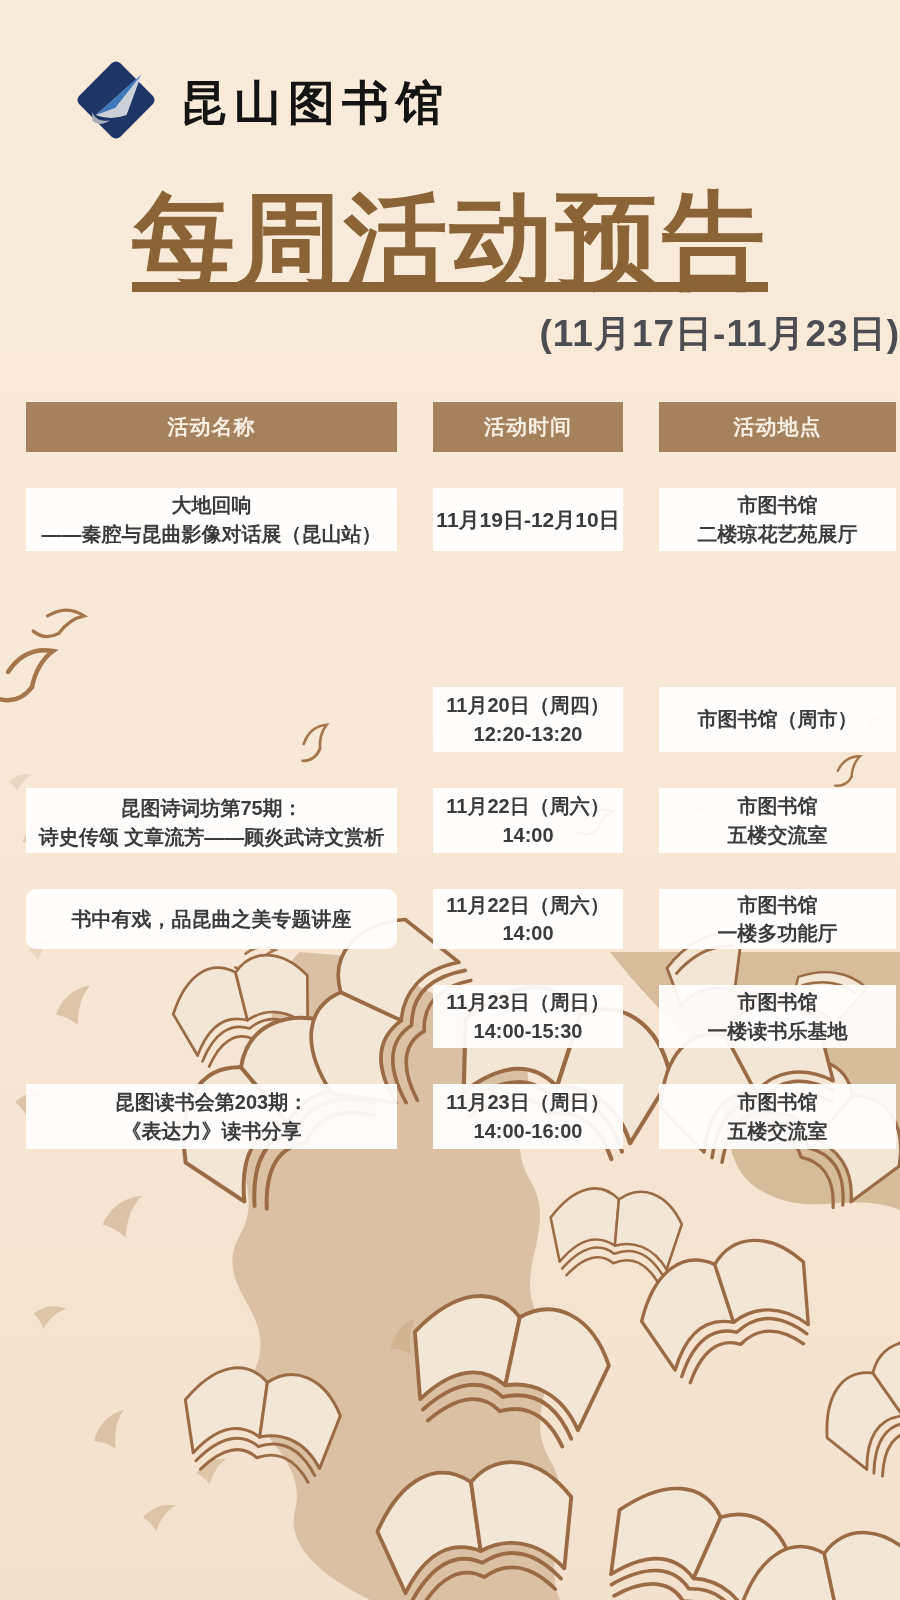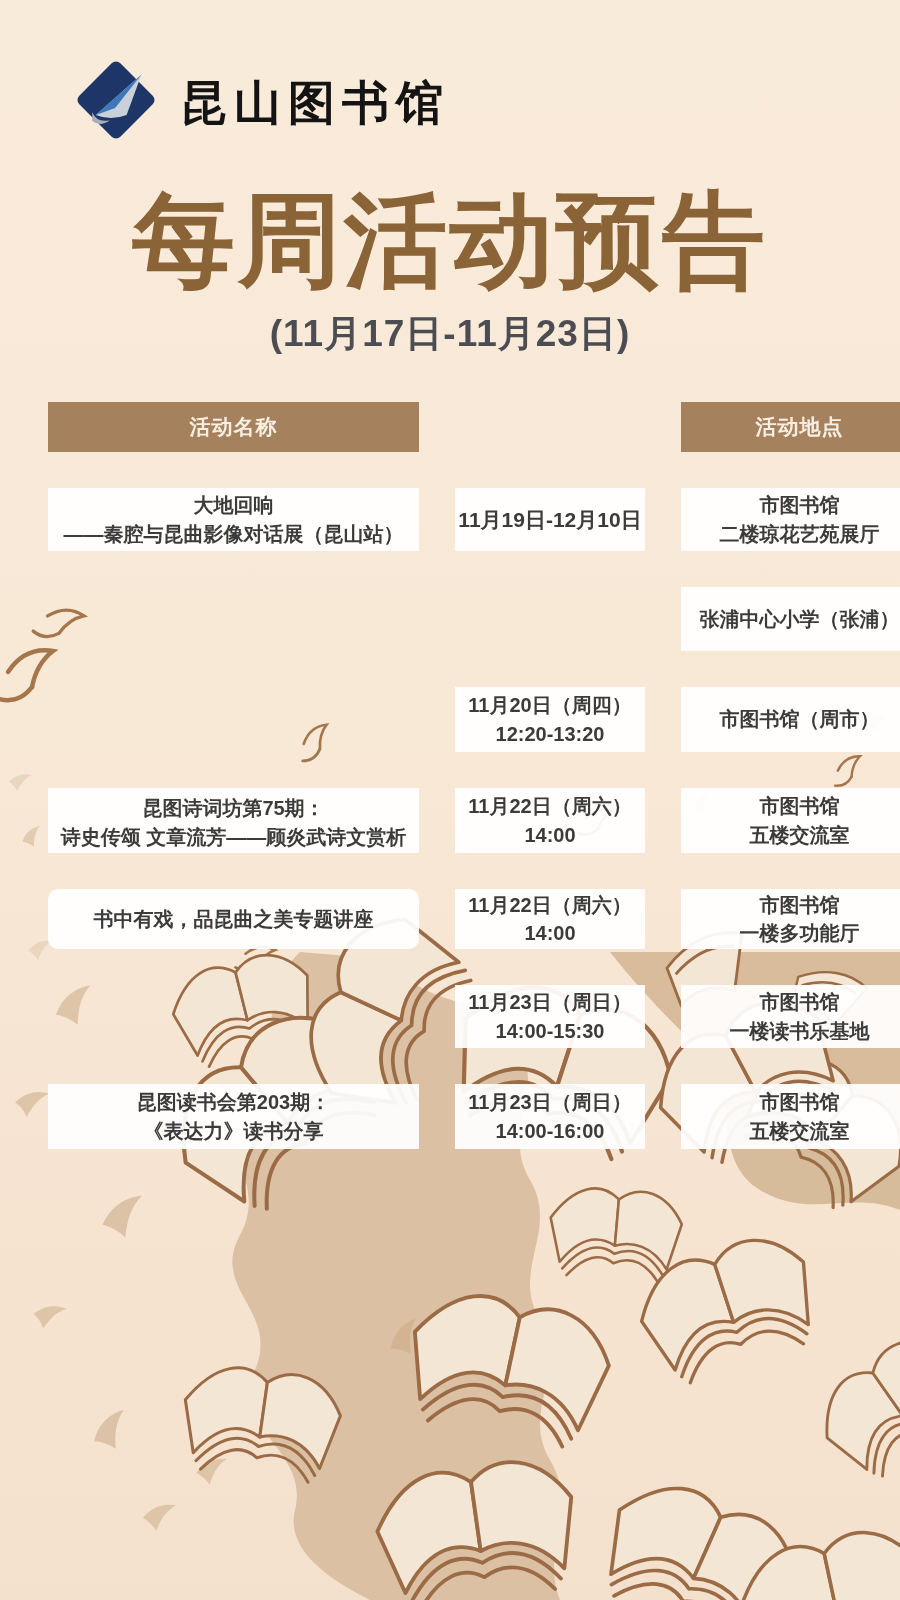--- a/index.html
+++ b/index.html
@@ -31,7 +31,7 @@
     text-align:center;
     font-family:"DejaVu Serif","Liberation Serif",serif;
     font-weight:700; font-size:103px; line-height:1.25;
-    color:#8A6437; letter-spacing:3px; white-space:nowrap;
+    color:#8A6437; letter-spacing:3px; white-space:nowrap;text-decoration:underline;
   }
   .date-range{
     position:absolute; left:0; top:309px; width:100%;

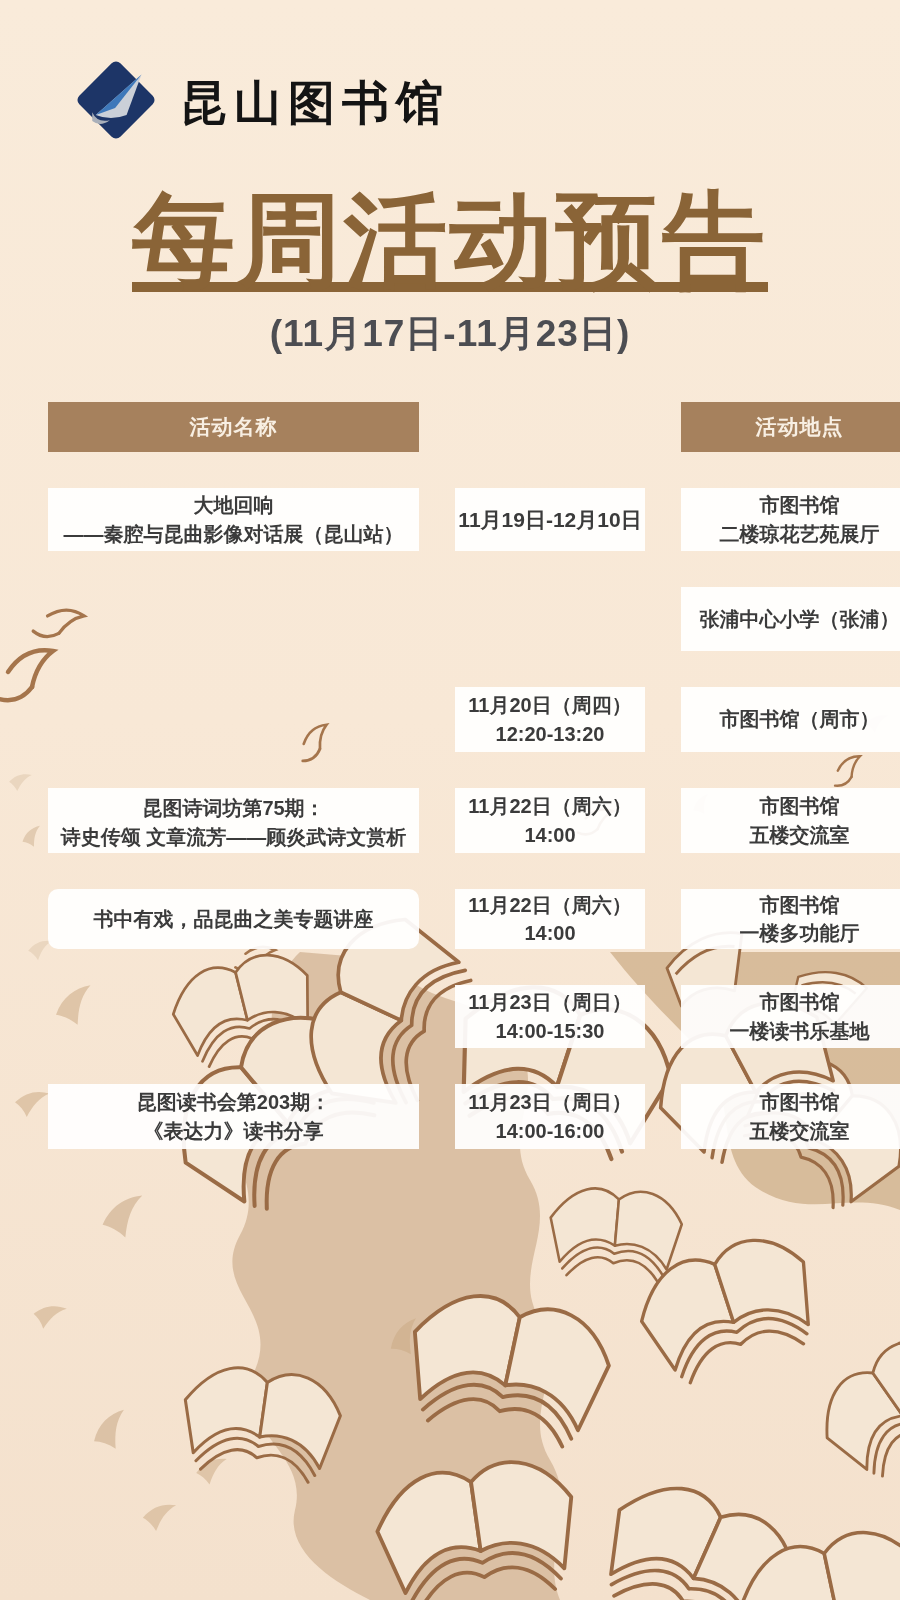--- a/index.html
+++ b/index.html
@@ -35,7 +35,7 @@
   }
   .date-range{
     position:absolute; left:0; top:309px; width:100%;
-    text-align:center; font-weight:700; font-size:37px; color:#4C4D52;
+    text-align:right; font-weight:700; font-size:37px; color:#4C4D52;
     letter-spacing:1px;
   }
 

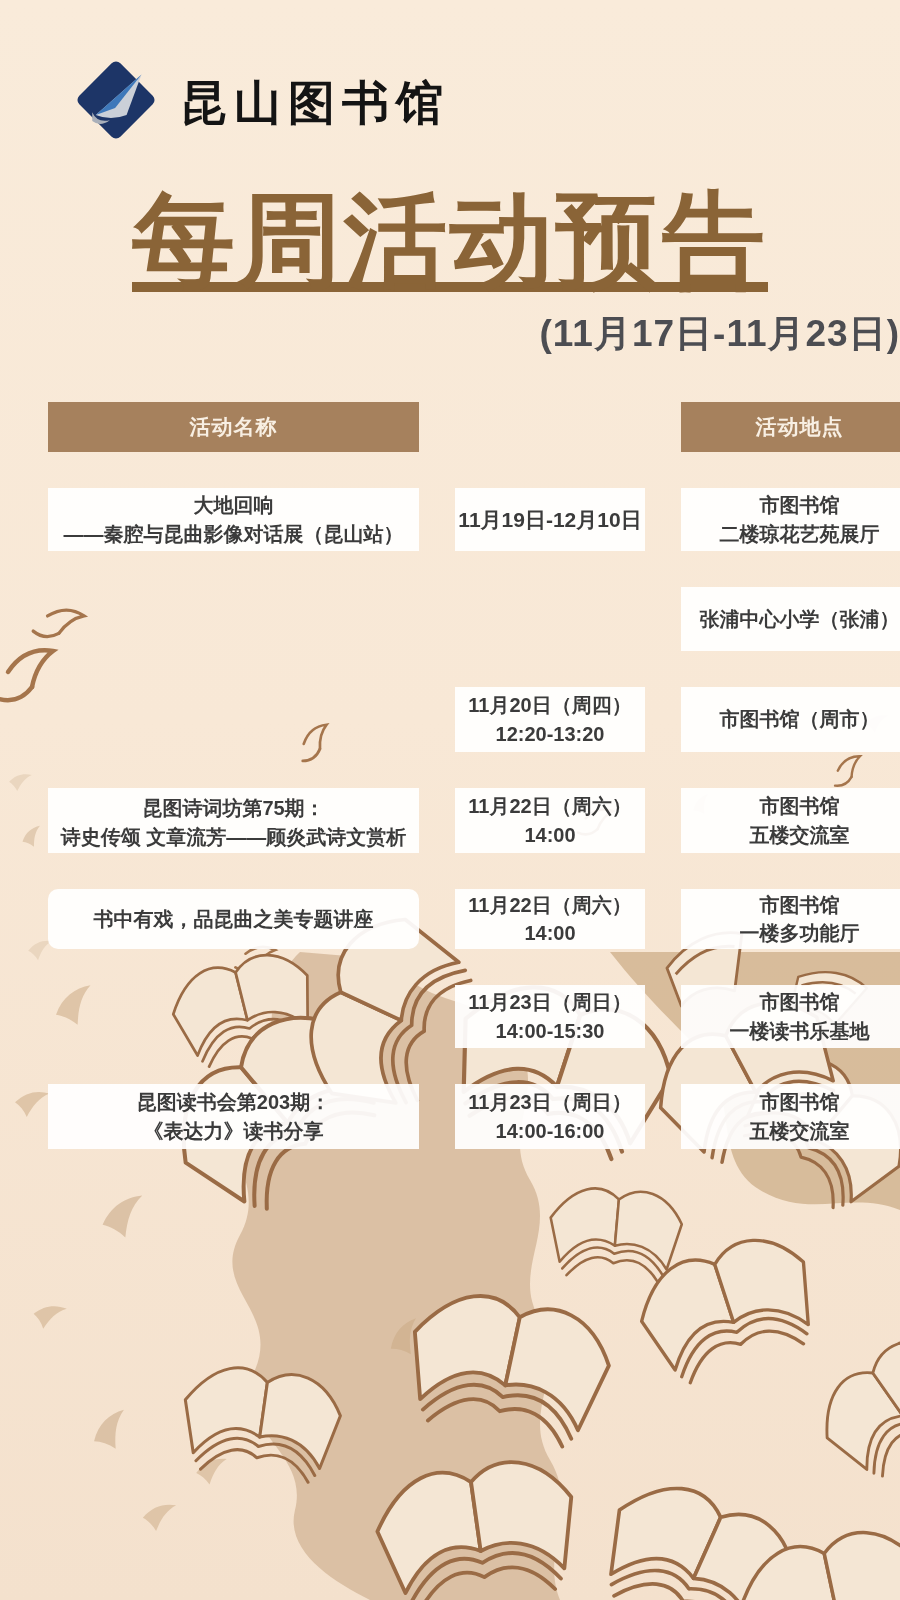--- a/index.html
+++ b/index.html
@@ -41,7 +41,7 @@
 
   
   .tbl{
-    position:absolute; left:48px; top:402px; width:816px;
+    position:absolute; left:26px; top:402px; width:816px;
     display:grid;
     grid-template-columns:371px 190px 237px;
     grid-template-rows:50px 63px 64px 65px 65px 60px 63px 65px;

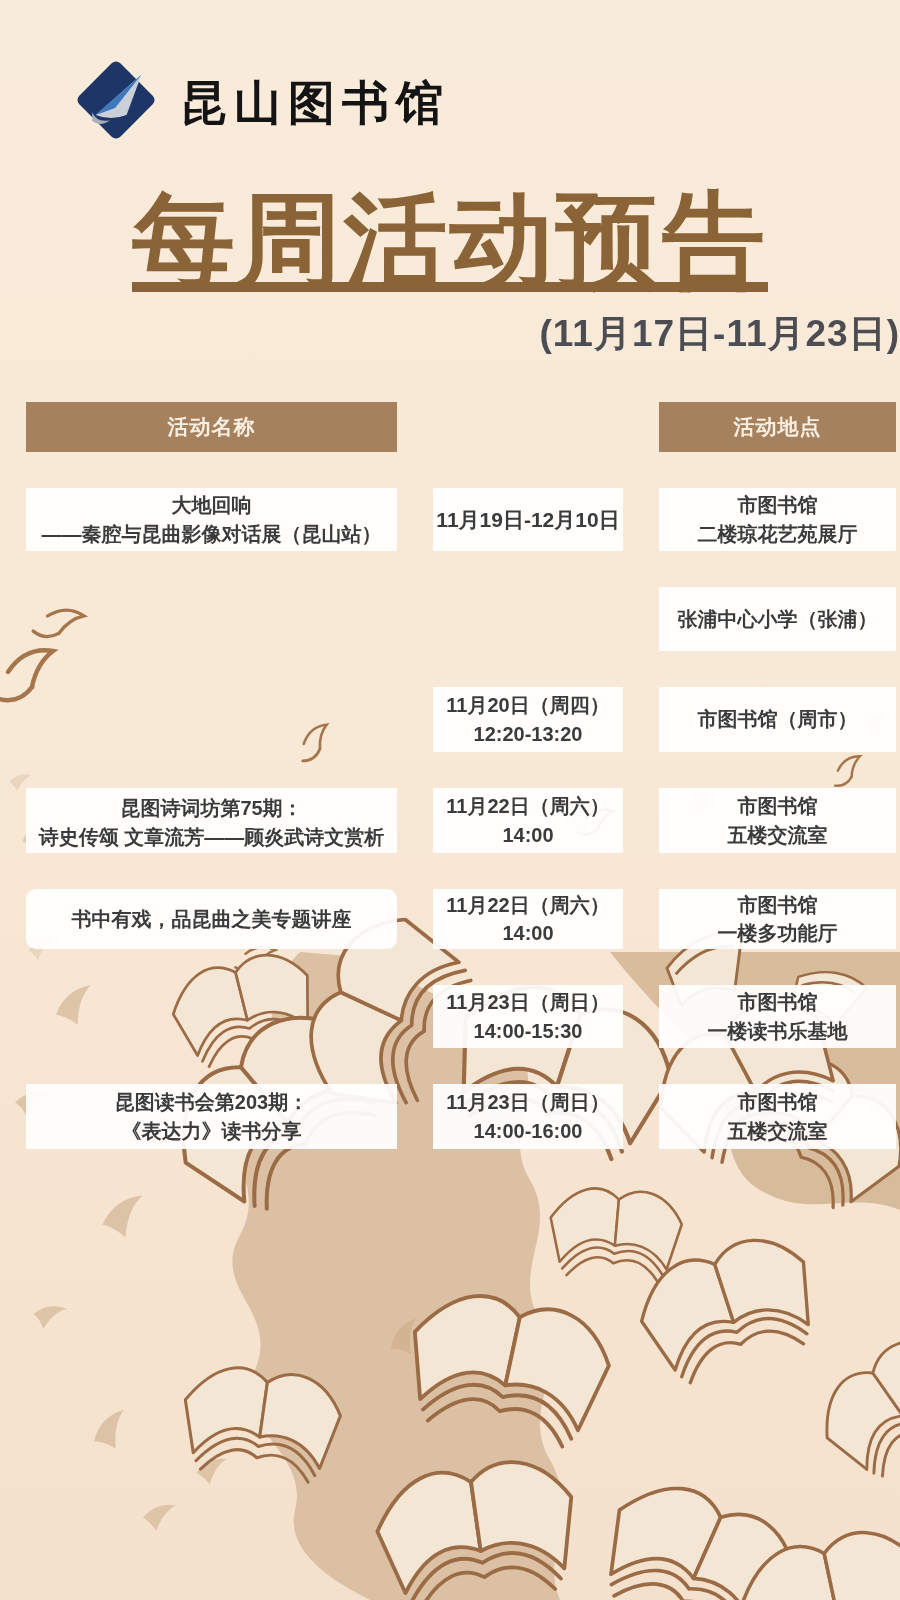--- a/index.html
+++ b/index.html
@@ -152,6 +152,7 @@
   <div class="tbl">
 
     <div class="cell hd h1">活动名称</div>
+    <div class="cell hd h2">活动时间</div>
     <div class="cell bd r1n">
       <div class="line">大地回响</div>
       <div class="line">——秦腔与昆曲影像对话展（昆山站）</div>

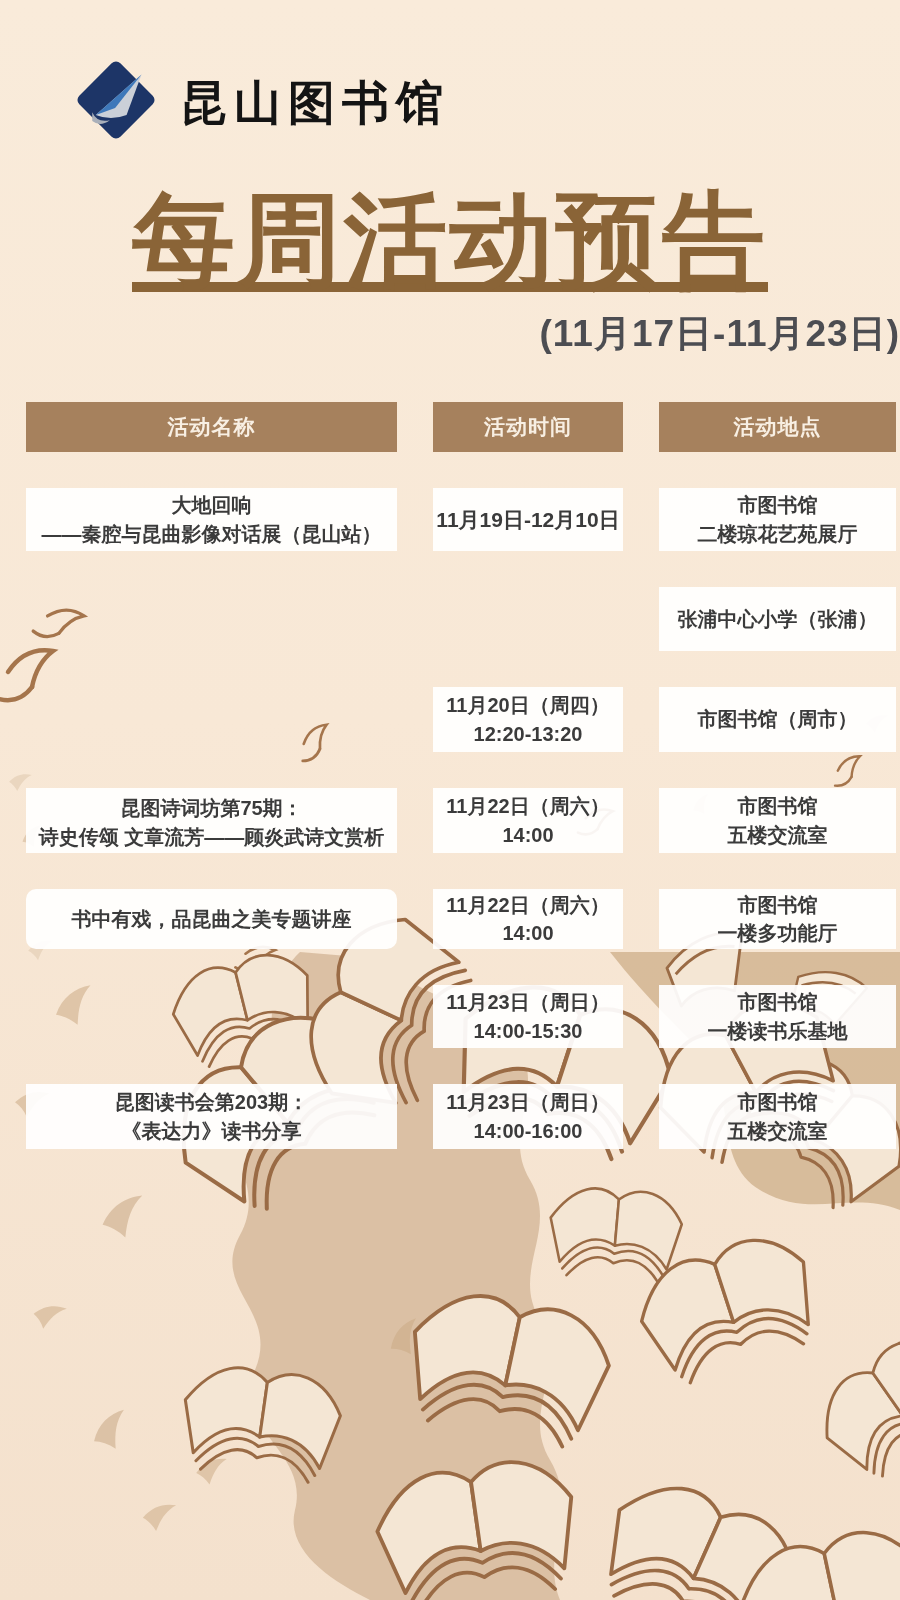--- a/index.html
+++ b/index.html
@@ -167,9 +167,6 @@
       <div class="line">二楼琼花艺苑展厅</div>
     </div>
 
-    <div class="cell bd r2ap">
-      <div class="line">张浦中心小学（张浦）</div>
-    </div>
     <div class="cell bd r2bt">
       <div class="line">11月20日（周四）</div>
       <div class="line">12:20-13:20</div>

